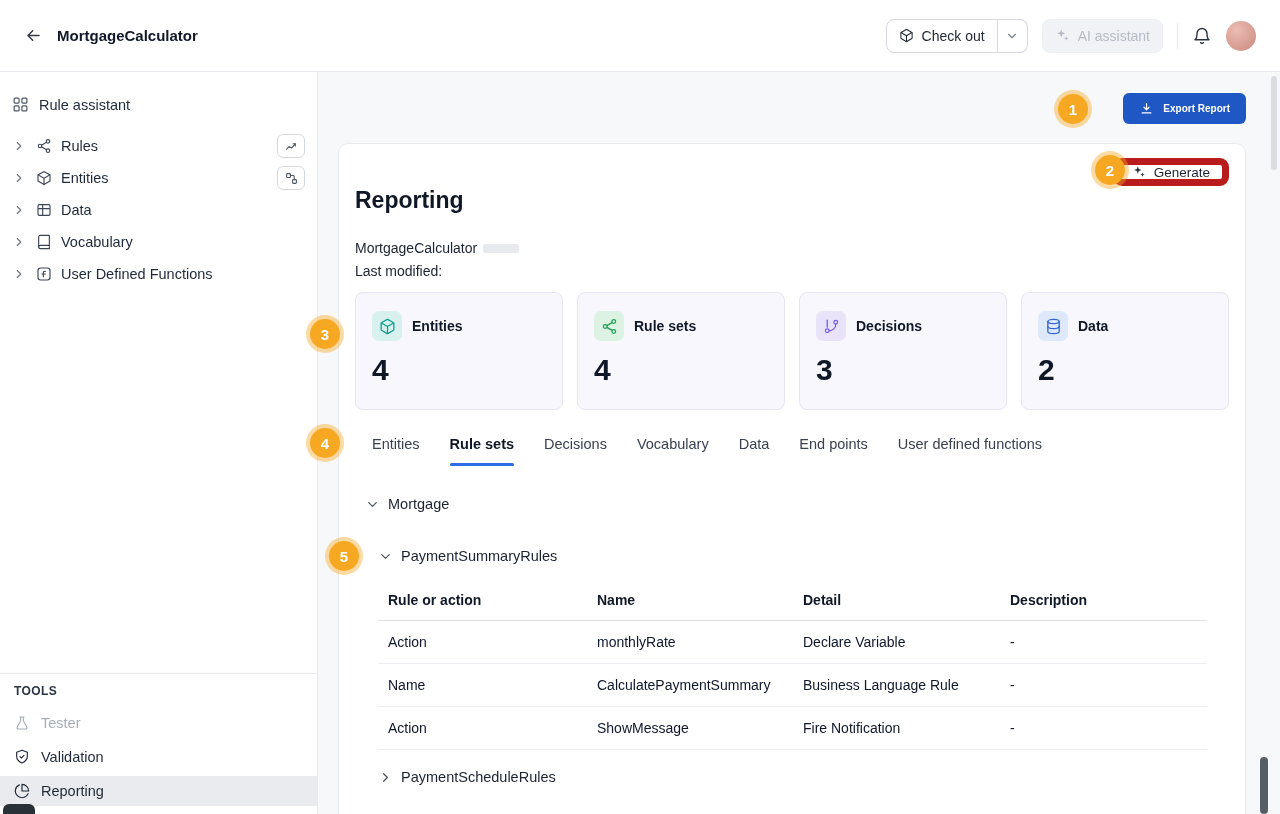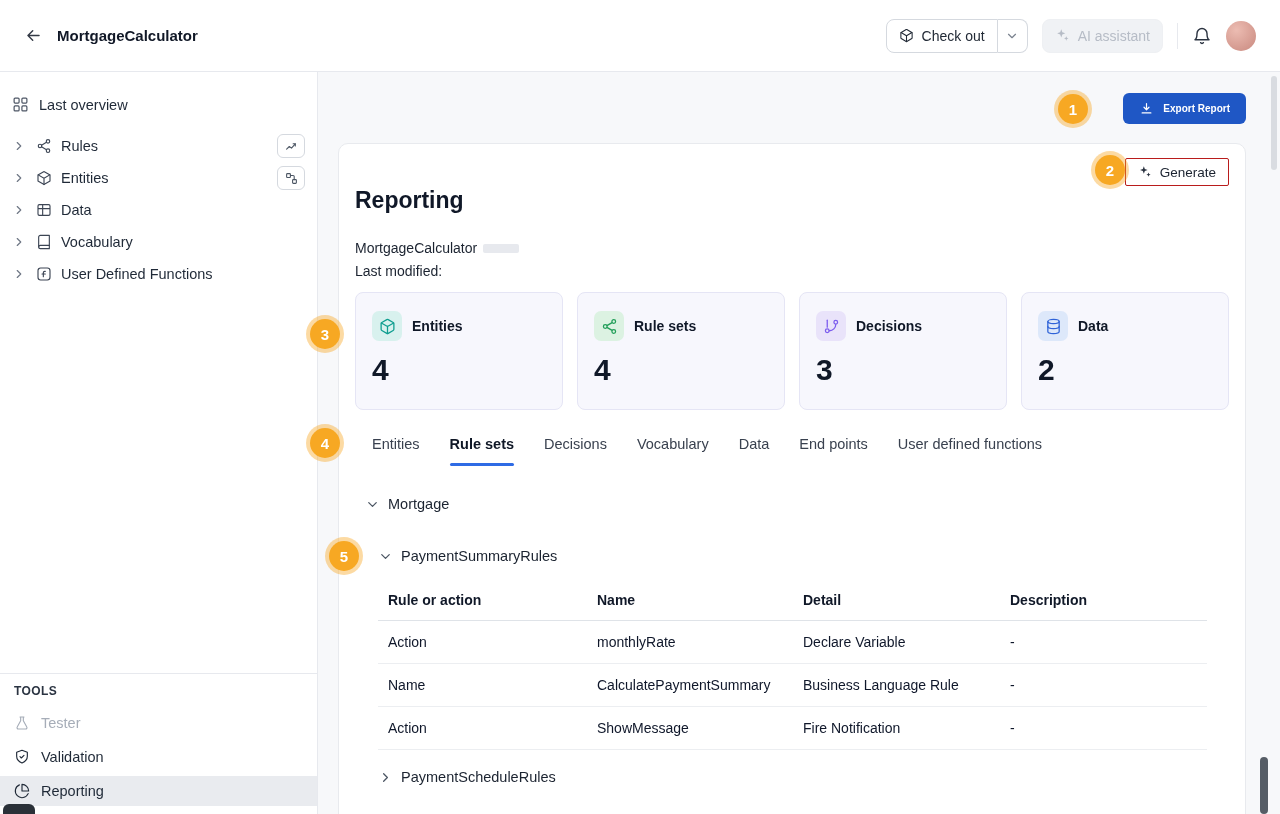--- a/index.html
+++ b/index.html
@@ -164,7 +164,7 @@
           <rect x="14" y="14" width="7" height="7" rx="1.4"></rect>
         </svg>
     </span>
-    <span>Last overview</span>
+    <span>Rule assistant</span>
   </div>
 
   <div class="tree">

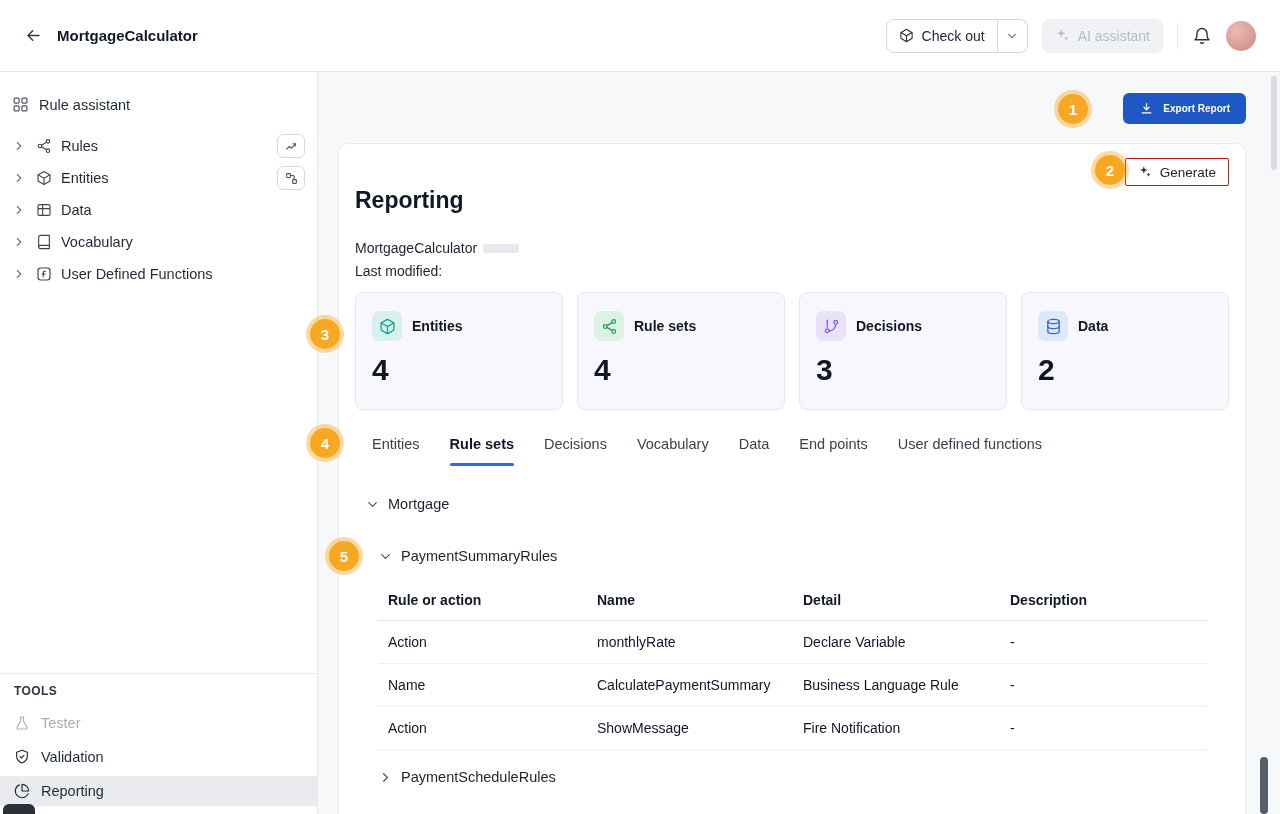--- a/index.html
+++ b/index.html
@@ -50,8 +50,8 @@
   .card { margin:19px 34px 0 20px; background:#fff; border:1px solid #e8eaee; border-radius:10px;
     padding:14px 16px 90px; position:relative; }
   .card-top { display:flex; justify-content:flex-end; height:28px; }
-  .btn-generate { display:inline-flex; align-items:center; gap:8px; border:1px solid #b91c1c; background:#fff;
-    border-radius:2px; height:28px; padding:0 12px; font-size:13.5px; color:#1b2330; cursor:pointer; font-family:inherit; }
+  .btn-generate { display:inline-flex; align-items:center; gap:8px; border:7px solid #b91c1c; background:#fff;
+    border-radius:9px; height:28px; padding:0 12px; font-size:13.5px; color:#1b2330; cursor:pointer; font-family:inherit; }
   .page-title { font-size:23px; font-weight:700; color:#101828; line-height:28px; }
   .project-line { margin-top:25px; display:flex; align-items:center; font-size:14px; color:#1b2330; line-height:18px; }
   .skeleton { display:inline-block; width:36px; height:9px; border-radius:2px; background:#e7e9ee; margin-left:6px; }

